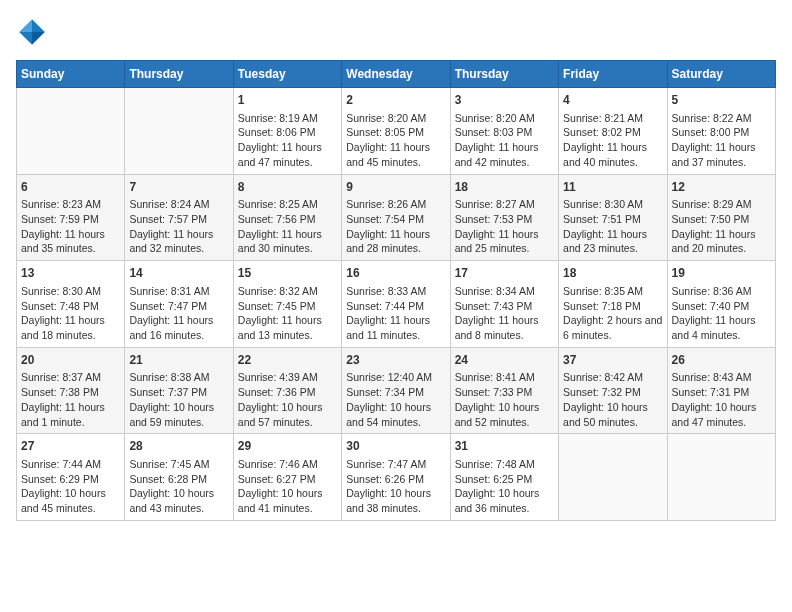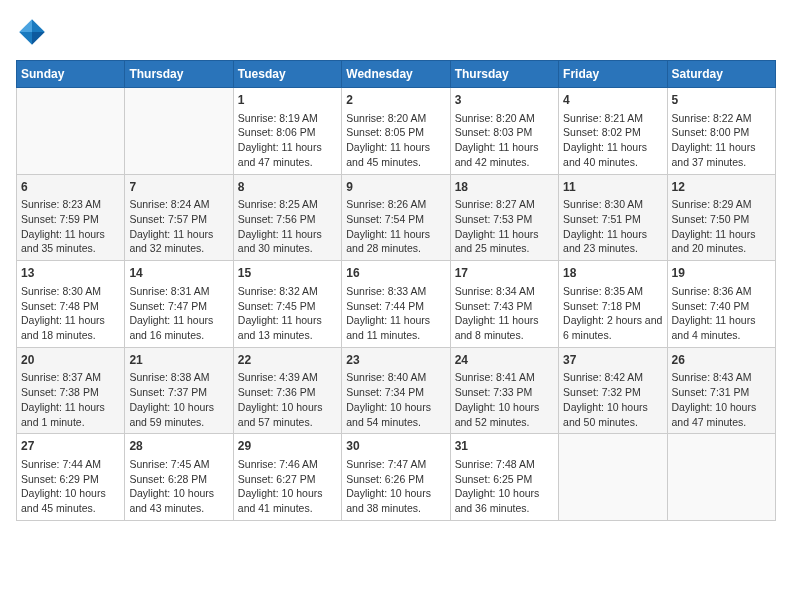--- a/index.html
+++ b/index.html
@@ -262,7 +262,7 @@
         </td>
         <td>
           <span class="day-num">23</span>
-          <div>Sunrise: 8:40 AM</div>
+          <div>Sunrise: 12:40 AM</div>
           <div>Sunset: 7:34 PM</div>
           <div>Daylight: 10 hours and 54 minutes.</div>
         </td>

